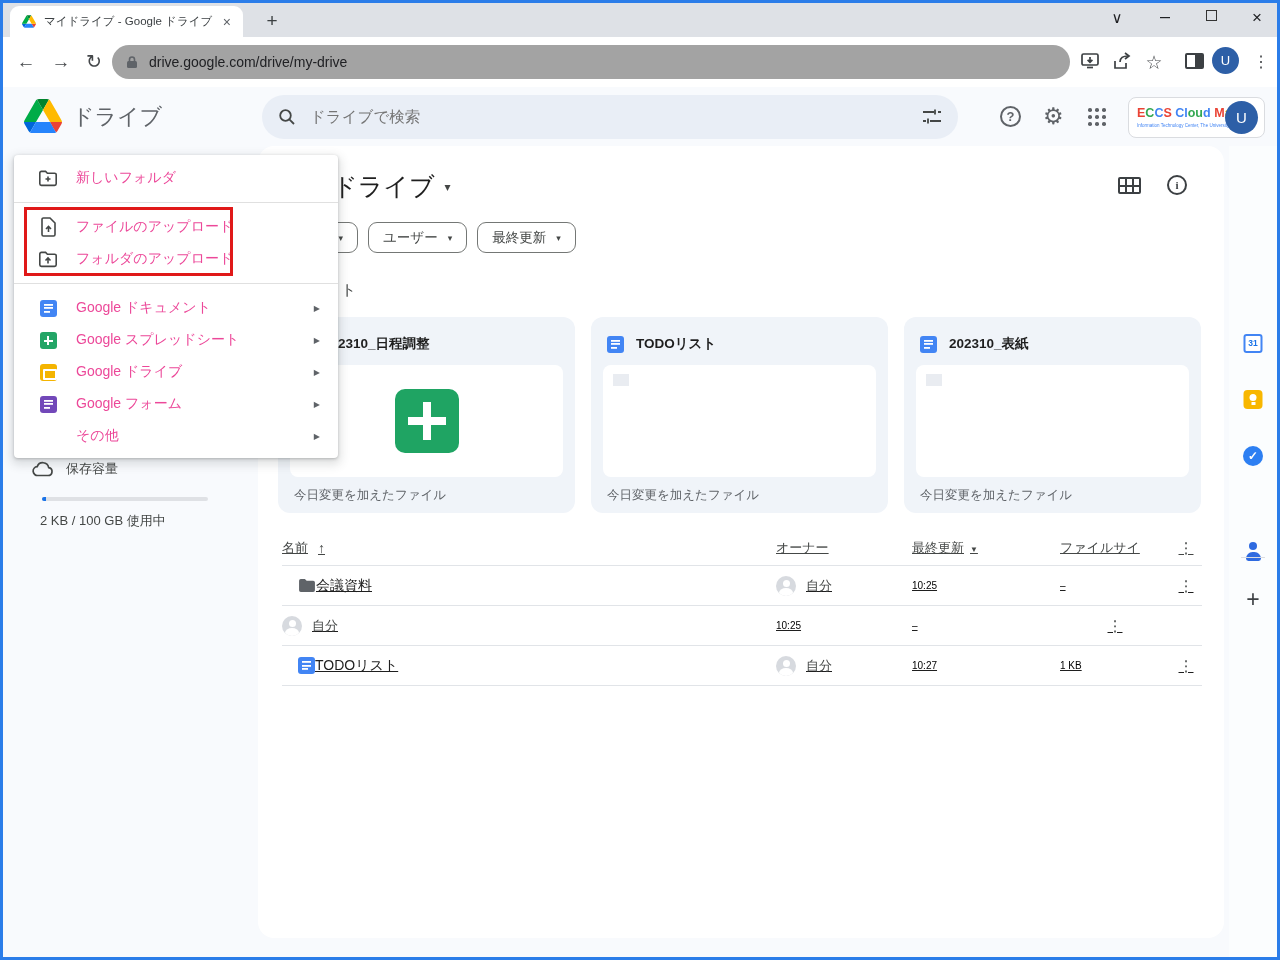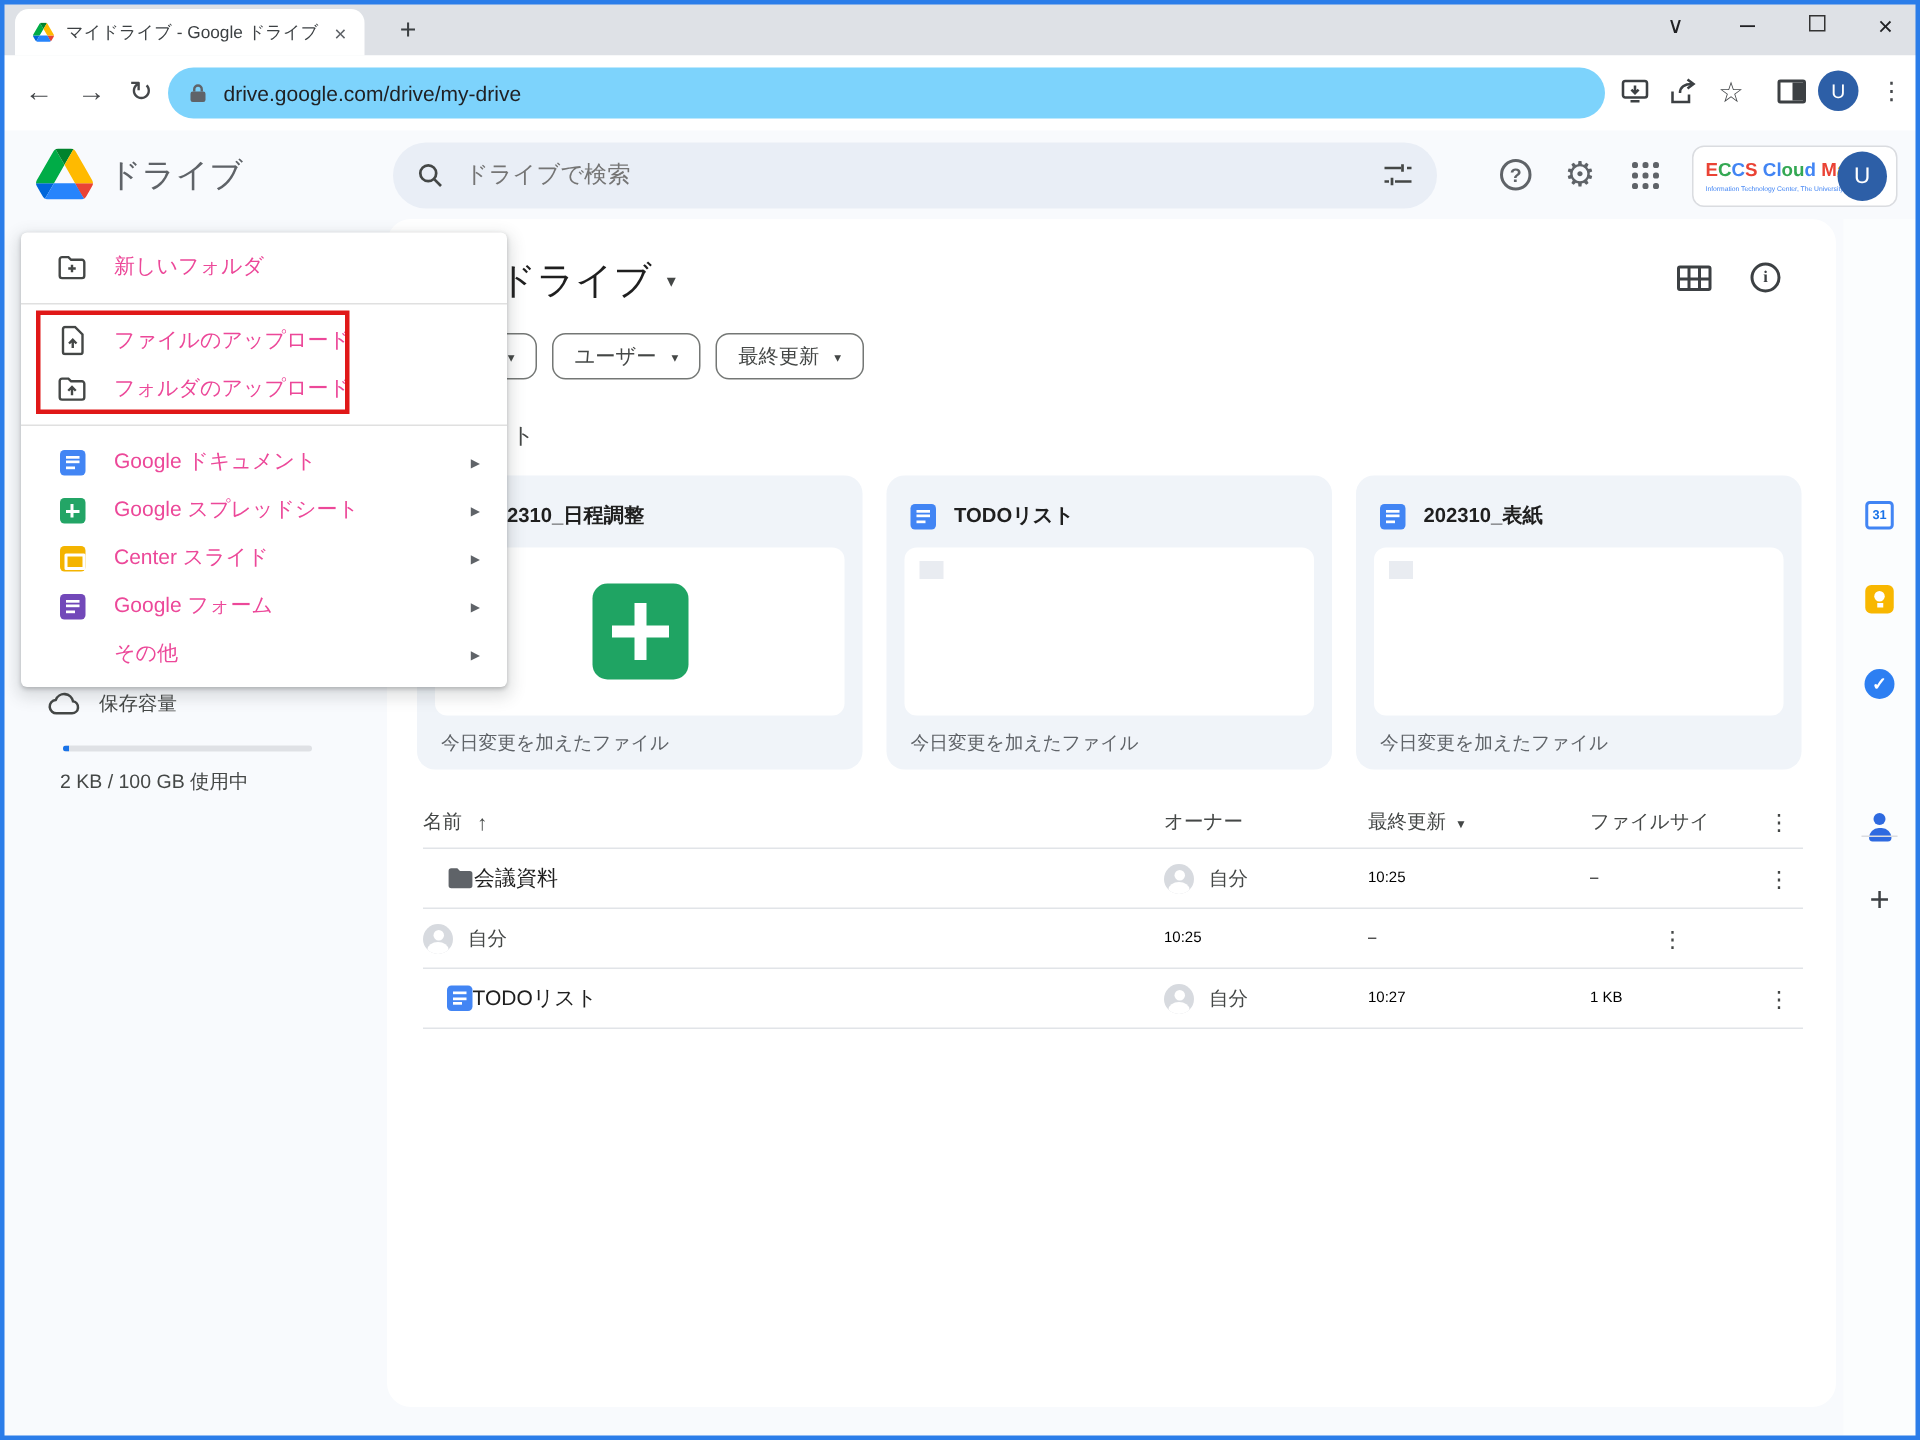--- a/index.html
+++ b/index.html
@@ -25,7 +25,7 @@
   
   .toolbar { left:0; top:37px; width:1280px; height:50px; background:#fff; }
   .navglyph { top:11px; font-size:19px; color:#44474a; width:28px; text-align:center; line-height:28px; }
-  .omnibox { left:112px; top:8px; width:958px; height:34px; border-radius:17px; background:#7dd3fc; display:flex; align-items:center; padding:0 14px; }
+  .omnibox { left:112px; top:8px; width:958px; height:34px; border-radius:17px; background:#a3a3a3; display:flex; align-items:center; padding:0 14px; }
   .omni-url { font-size:14px; color:#202124; margin-left:11px; }
   .tb-ic { top:13px; color:#3c4043; }
   .star { font-size:19px; }

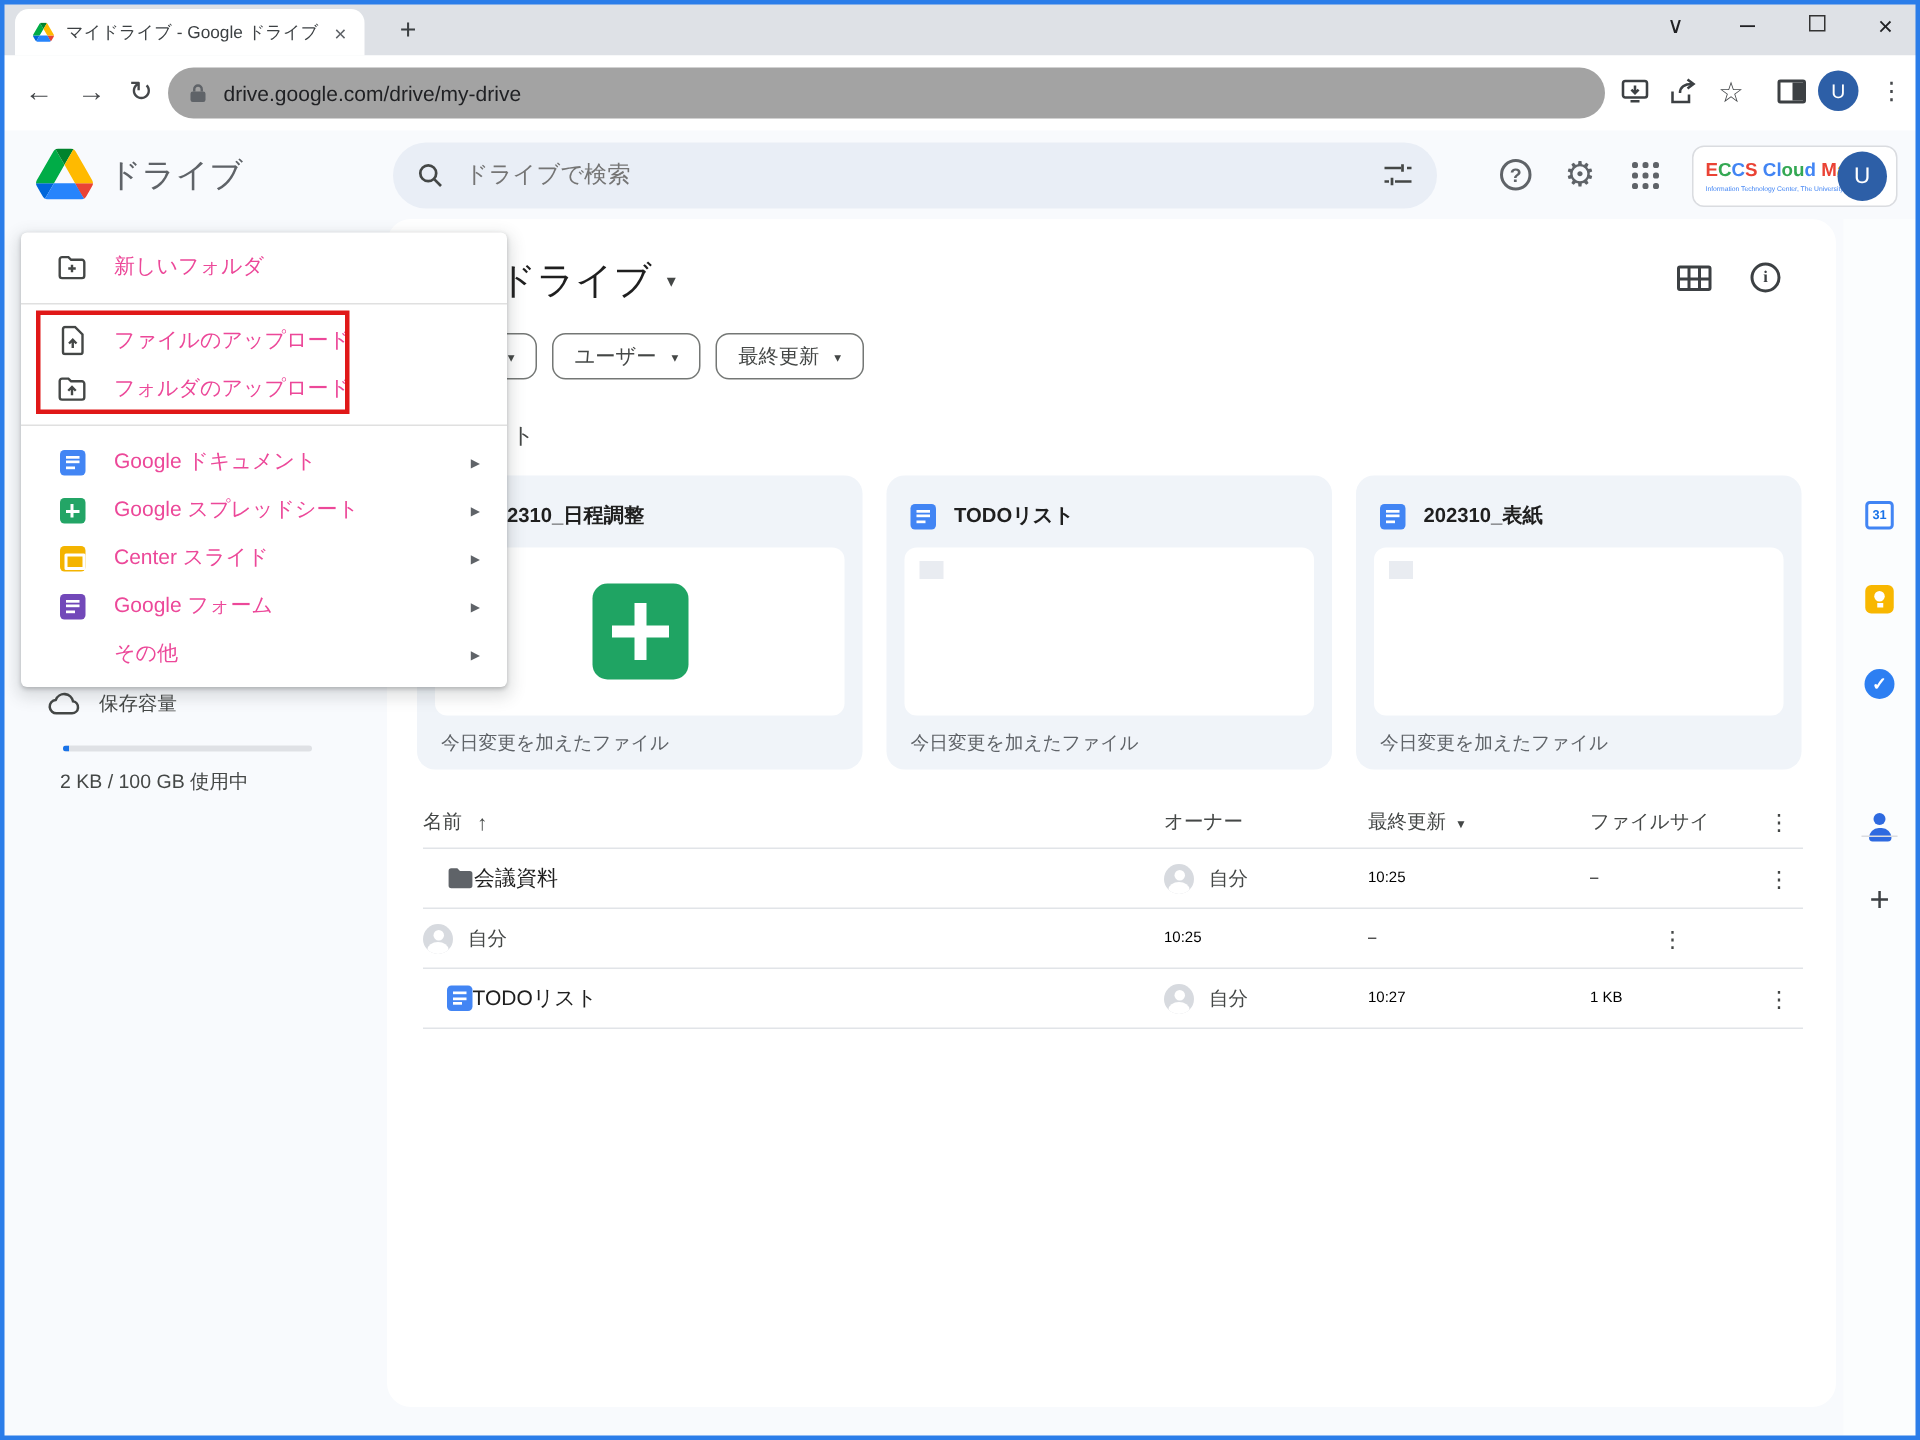--- a/index.html
+++ b/index.html
@@ -421,7 +421,7 @@
     <span class="mi-ic">
         <span class="gicon slide"></span>
       </span>
-    <span class="mi-label">Center スライド</span>
+    <span class="mi-label">Google ドライブ</span>
     <span class="mi-arrow">▶</span>
   </div>
   <div class="mi">

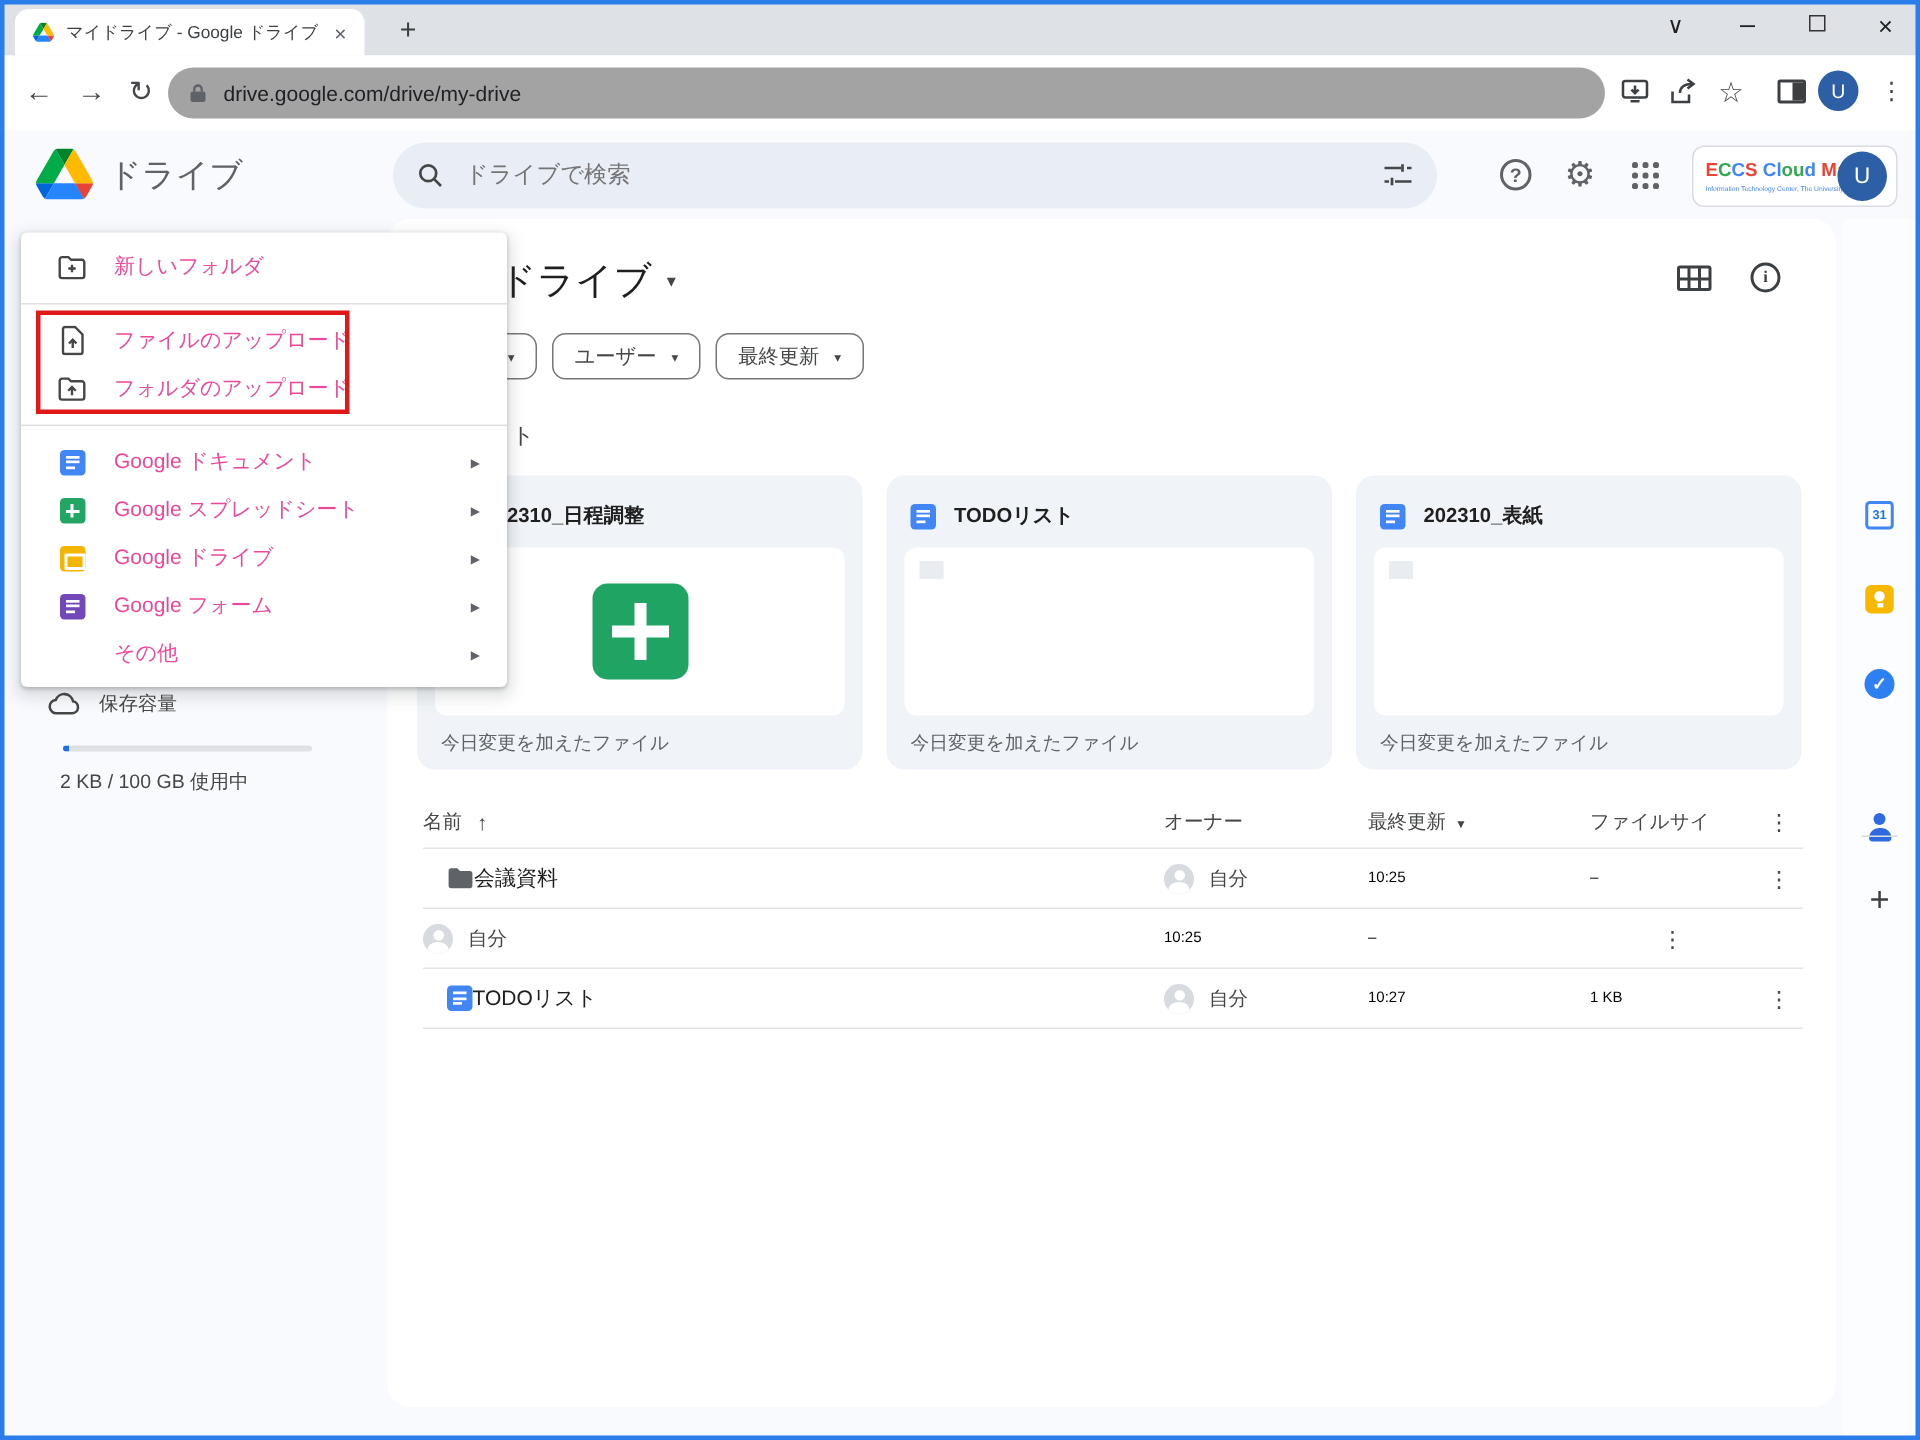--- a/index.html
+++ b/index.html
@@ -96,7 +96,7 @@
 
   
   .table { left:282px; top:530px; width:920px; }
-  .trow { display:grid; grid-template-columns:1fr 136px 148px 110px 32px; align-items:center; border-bottom:1px solid #e1e4e8; }
+  .trow { display:grid; grid-template-columns:1fr 136px 148px 110px 32px; align-items:center; border-bottom:1px solid #e1e4e8;text-decoration:underline; }
   .thead { height:36px; font-size:13px; color:#444746; }
   .tbody-row { height:40px; font-size:14px; color:#1f1f1f; }
   .cell-name { display:flex; align-items:center; padding-left:16px; }

